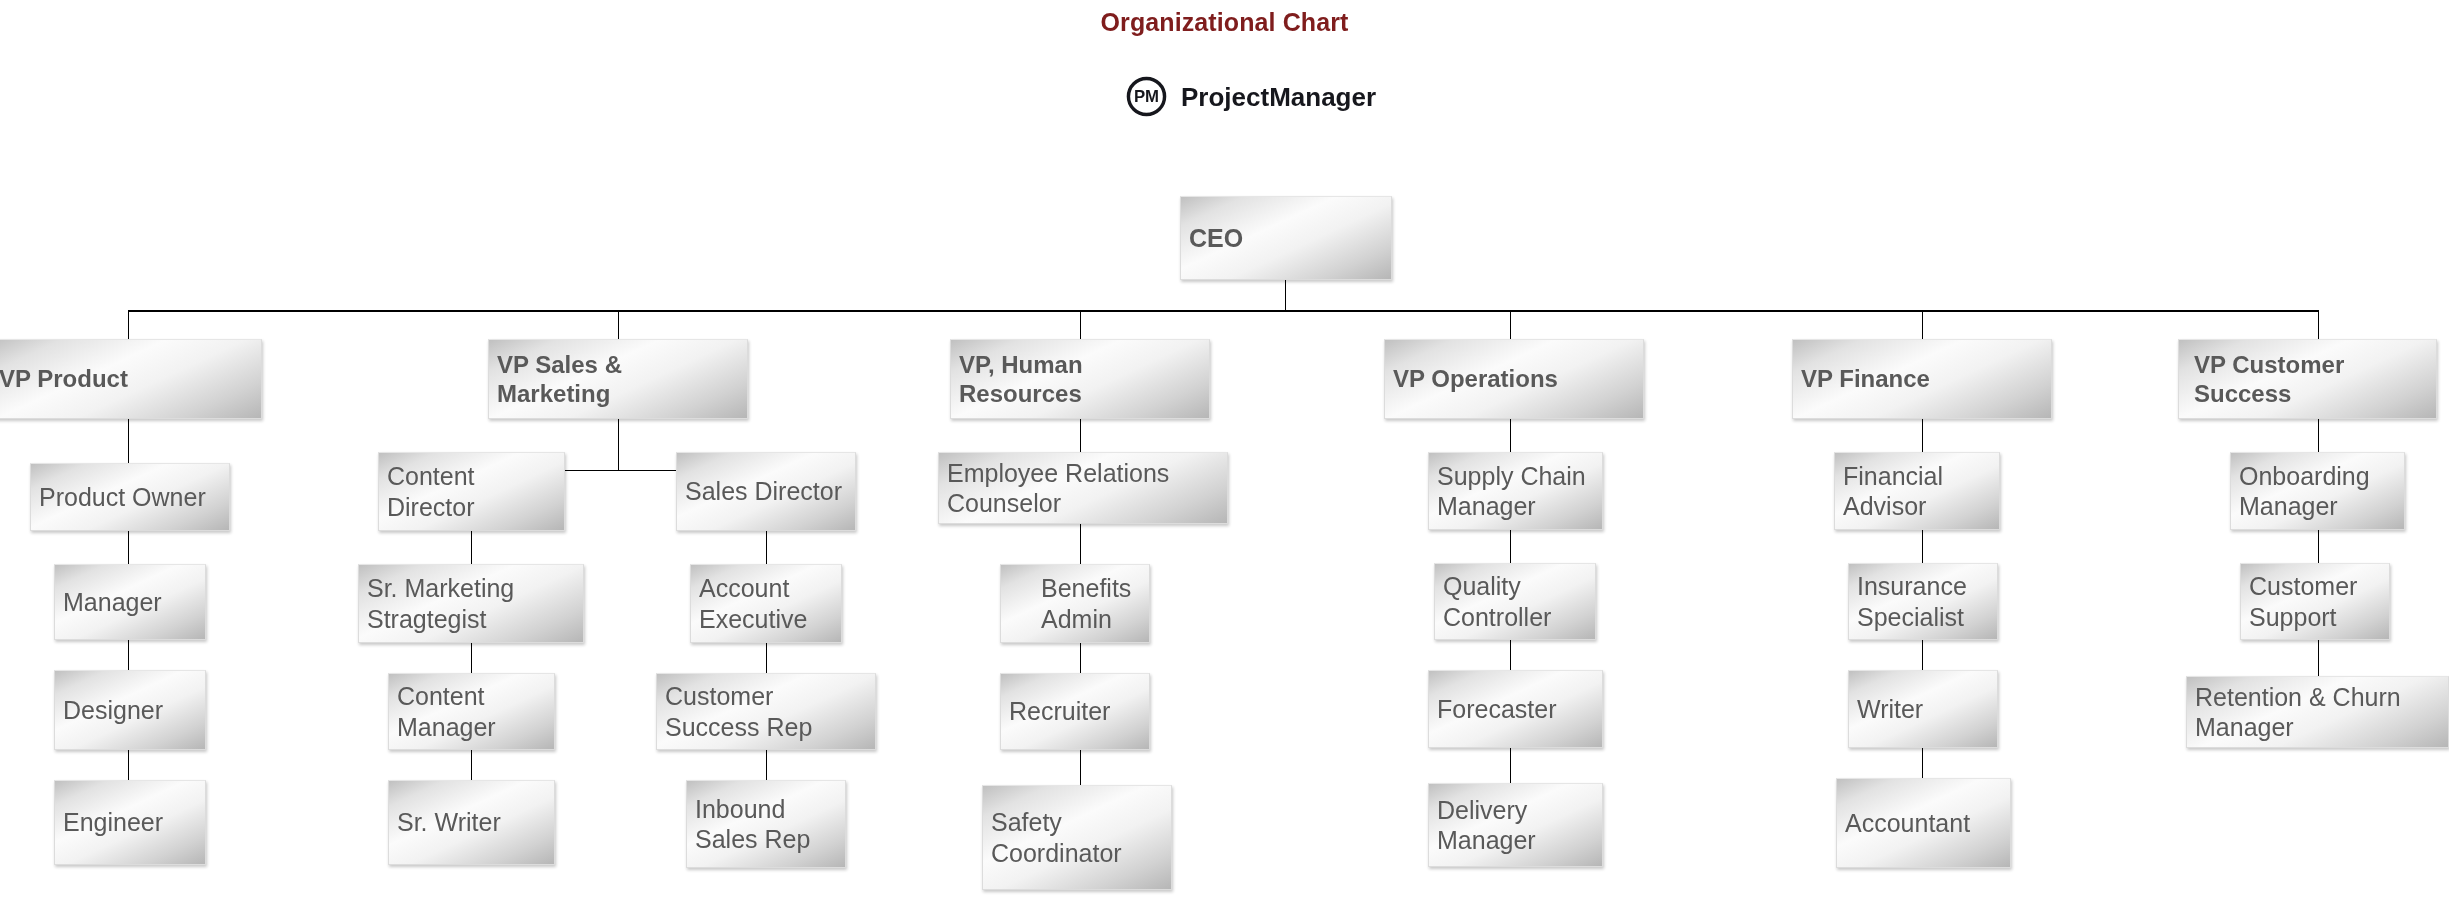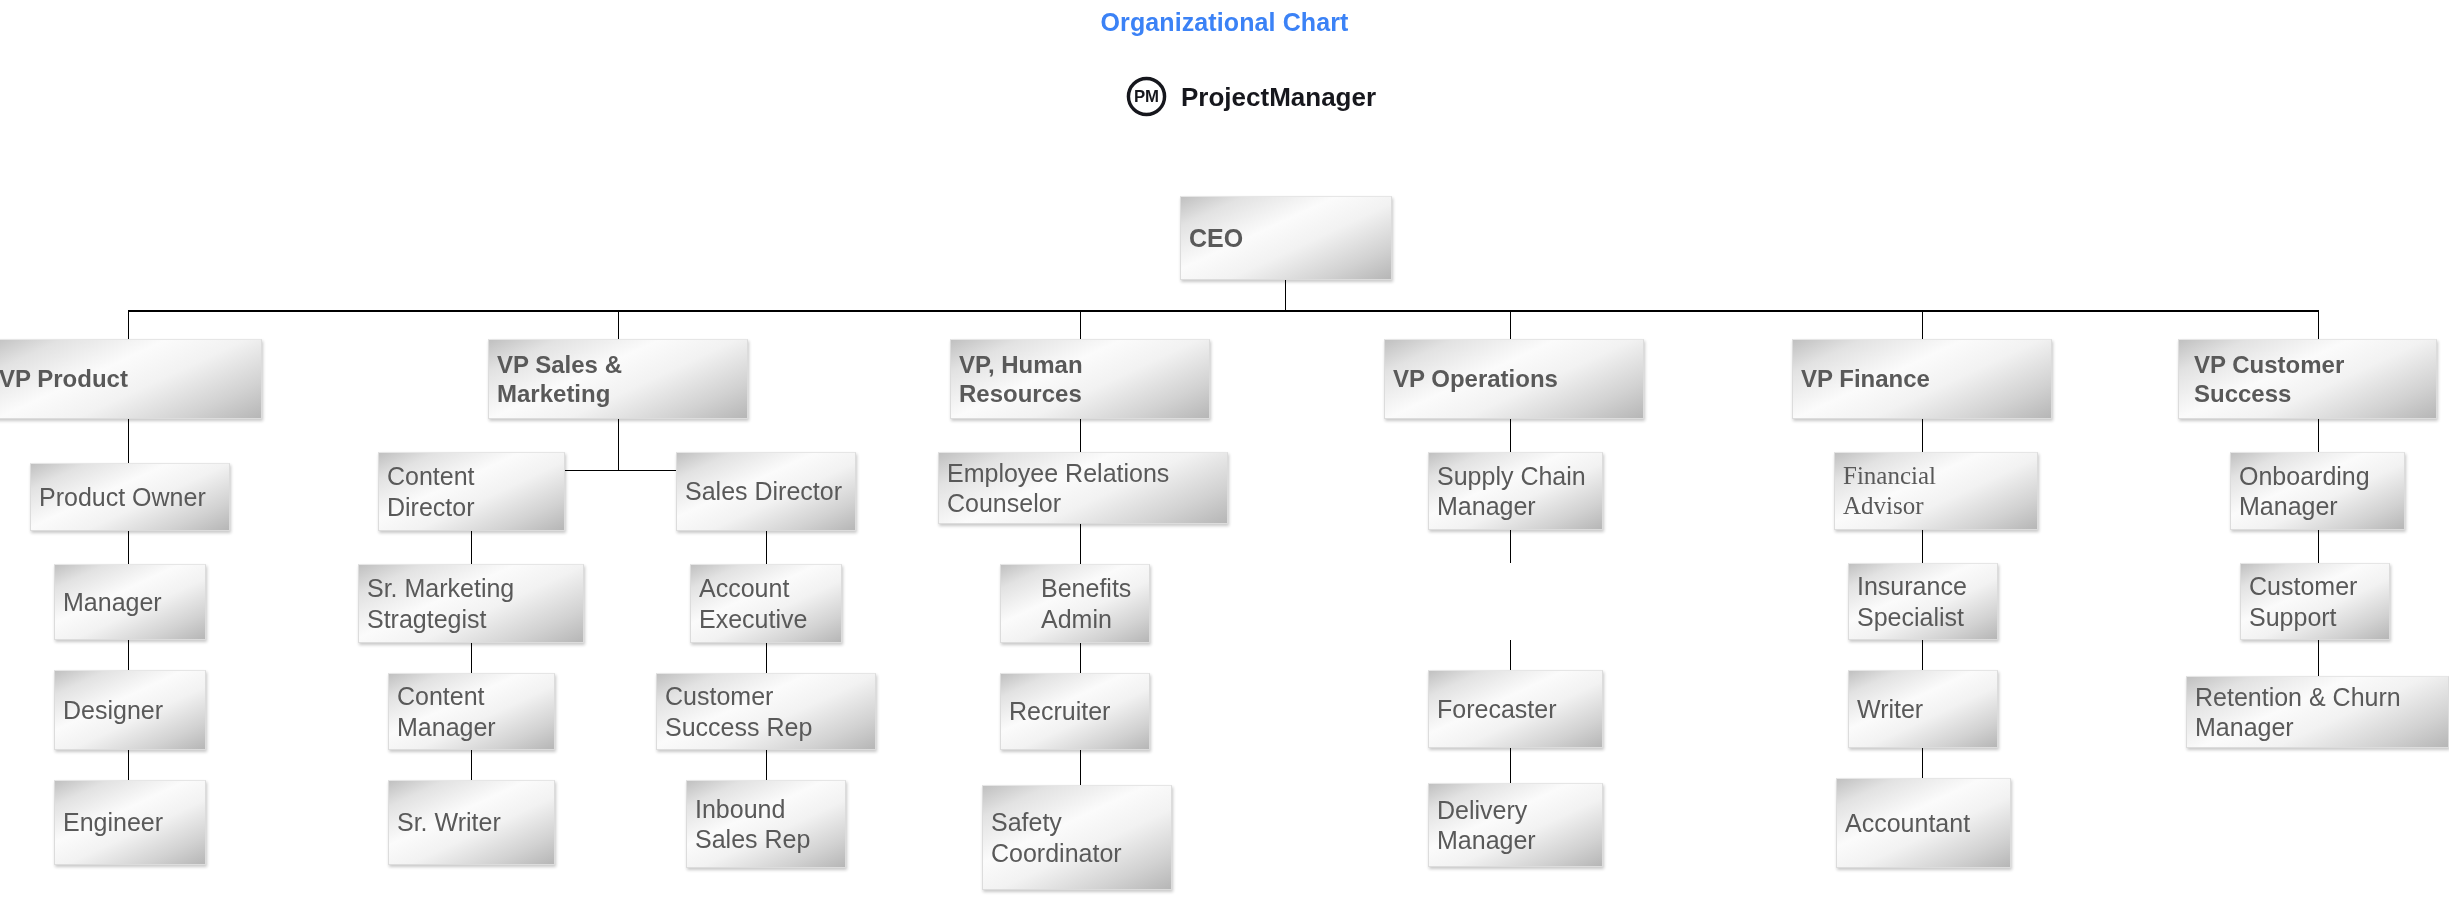--- a/index.html
+++ b/index.html
@@ -31,7 +31,7 @@
     text-align: center;
     font-size: 25px;
     font-weight: bold;
-    color: #3b82f6;
+    color: #7f1d1d;
     letter-spacing: 0.1px;
   }
 

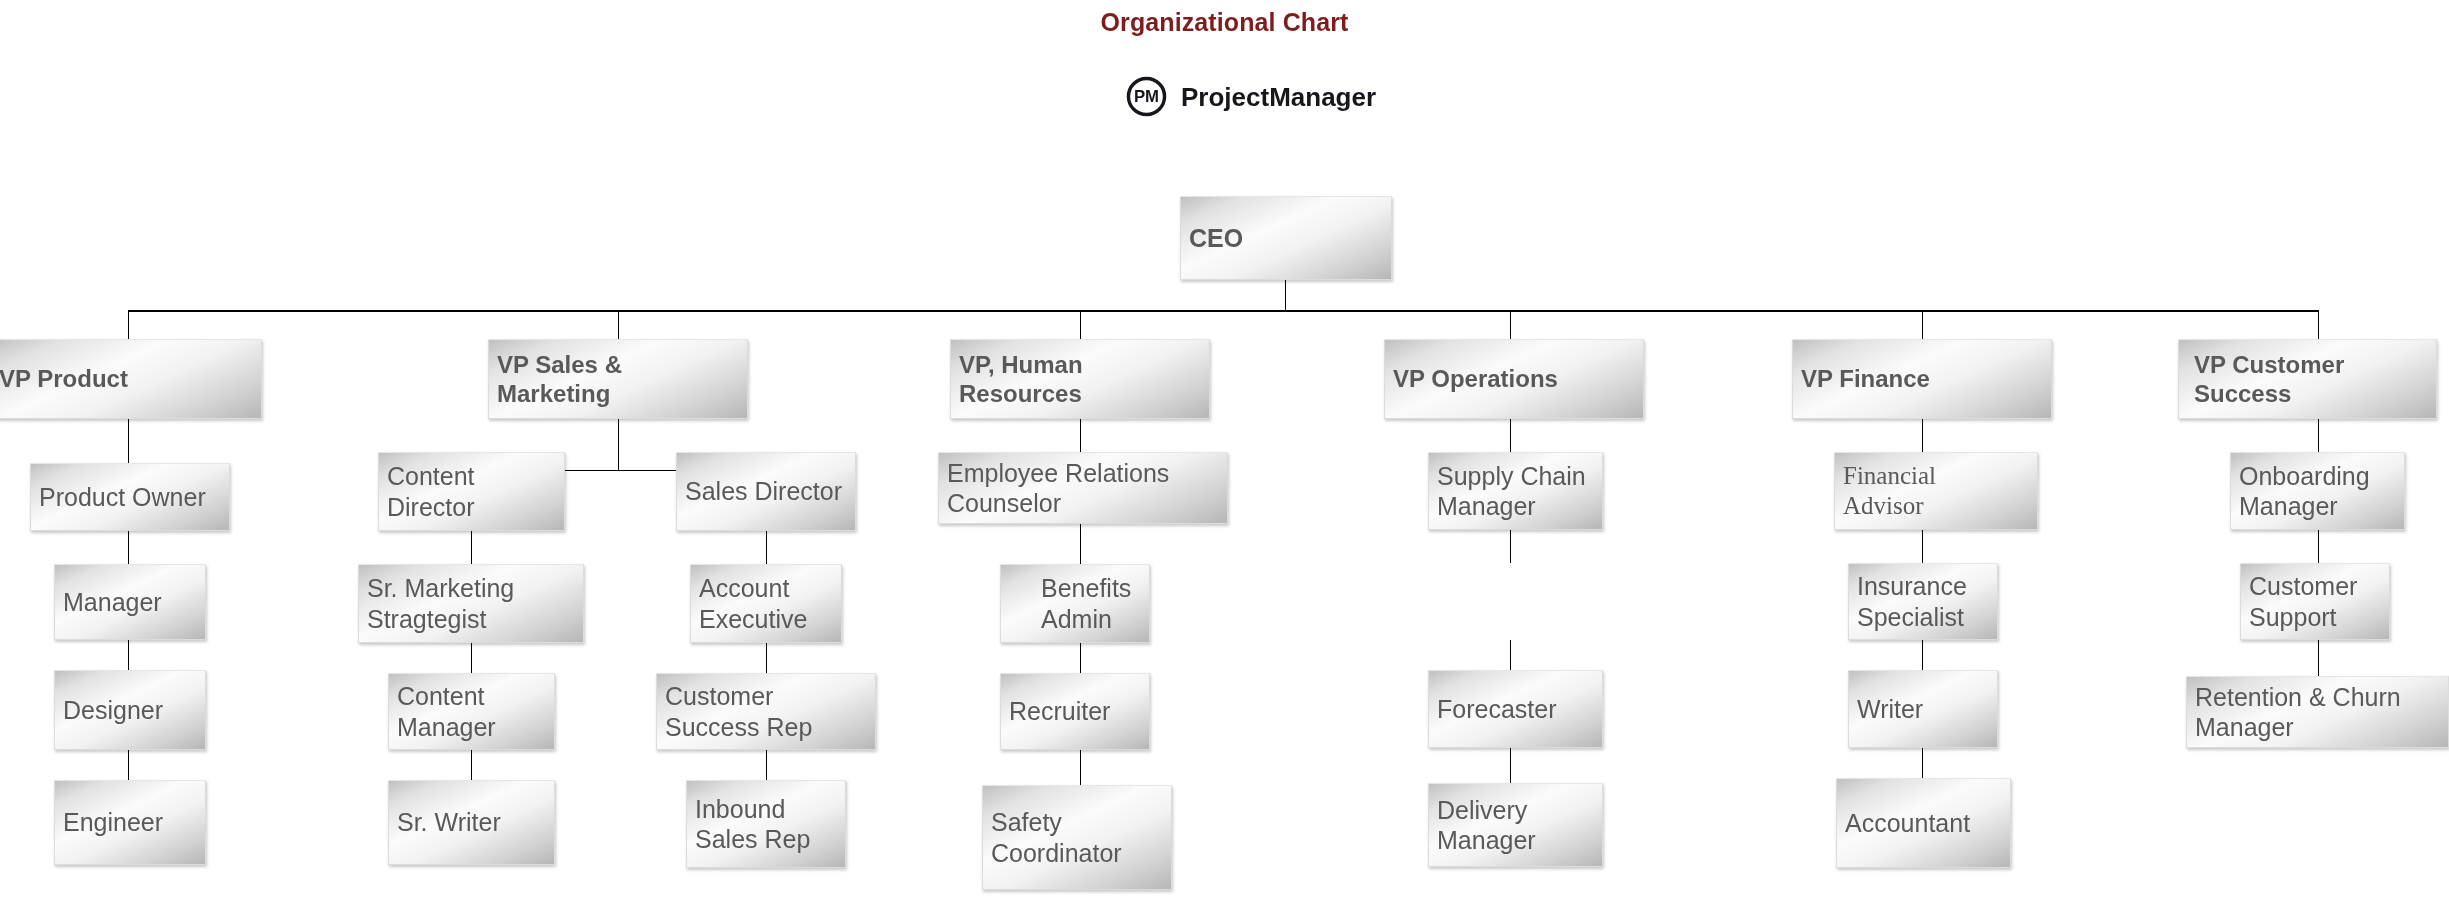--- a/index.html
+++ b/index.html
@@ -257,7 +257,7 @@
   <div class="node vp" style="left:1792px; top:339px; width:260px; height:80px;">
     <span class="node-label">VP Finance</span>
   </div>
-  <div class="node" style="left:1834px; top:452px; width:204px; height:78px;font-family:Liberation Serif, serif;">
+  <div class="node" style="left:1834px; top:452px; width:166px; height:78px;">
     <span class="node-label">Financial
 Advisor</span>
   </div>

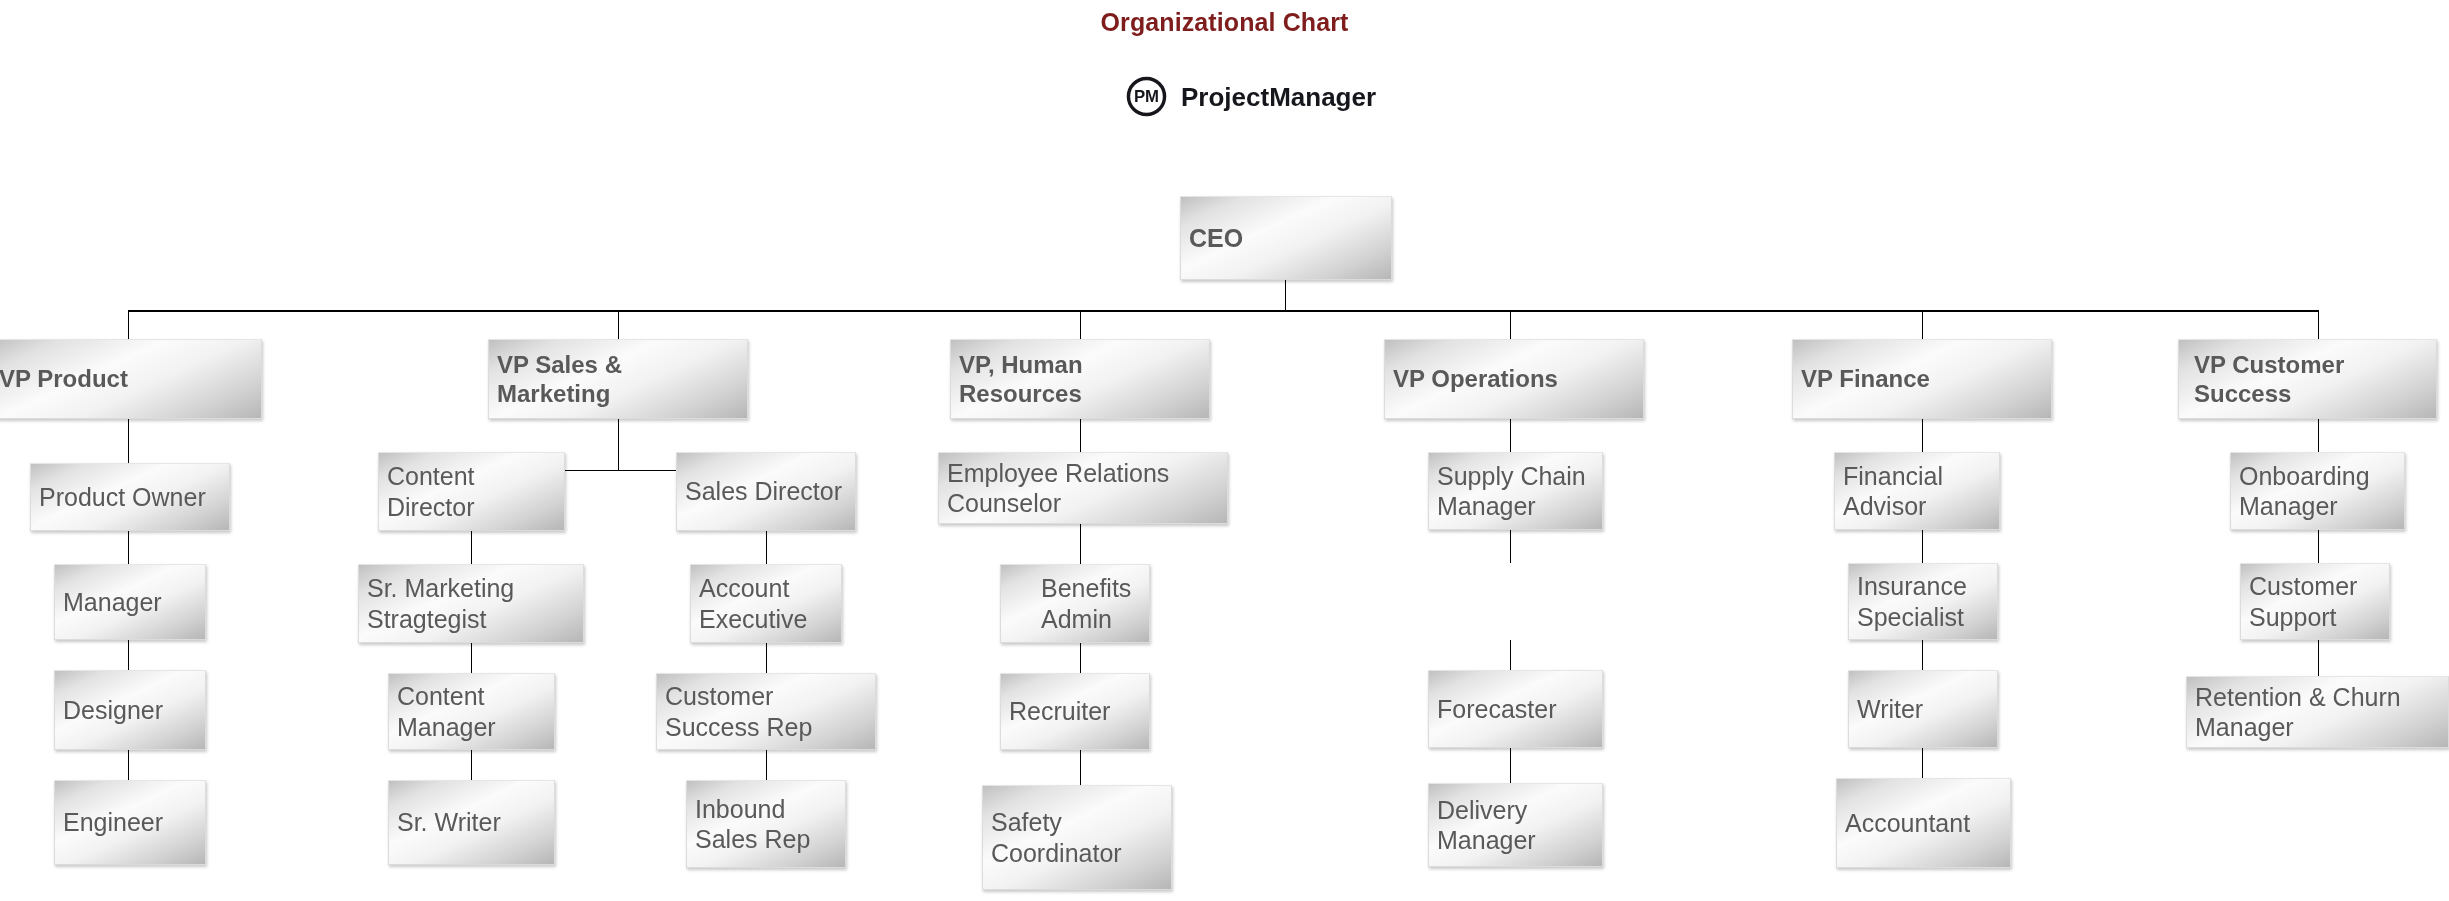--- a/index.html
+++ b/index.html
@@ -246,6 +246,10 @@
     <span class="node-label">Supply Chain
 Manager</span>
   </div>
+  <div class="node" style="left:1434px; top:563px; width:162px; height:77px;">
+    <span class="node-label">Quality
+Controller</span>
+  </div>
   <div class="node" style="left:1428px; top:670px; width:175px; height:78px;">
     <span class="node-label">Forecaster</span>
   </div>

